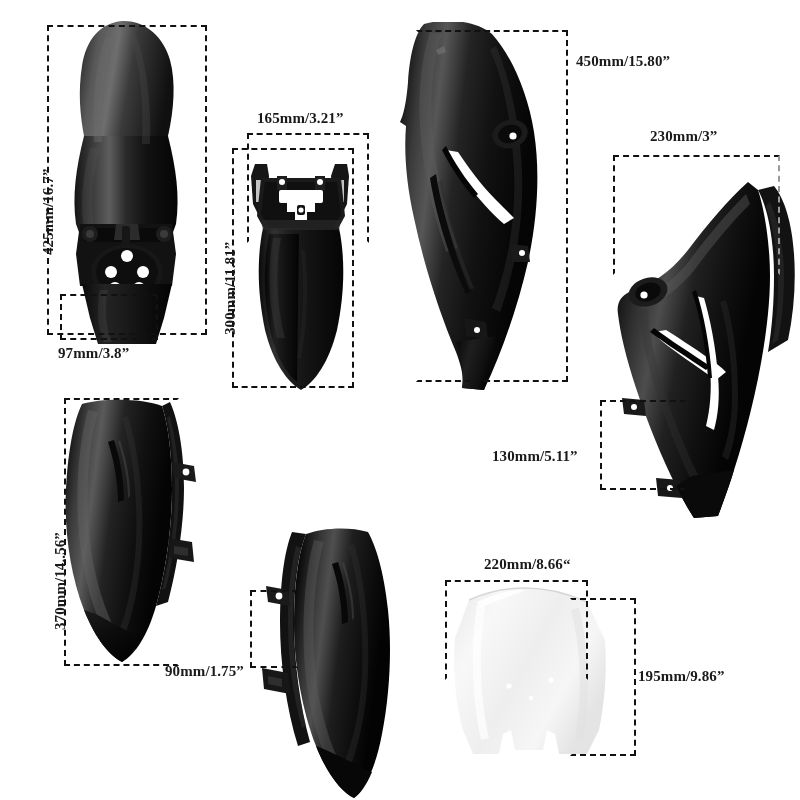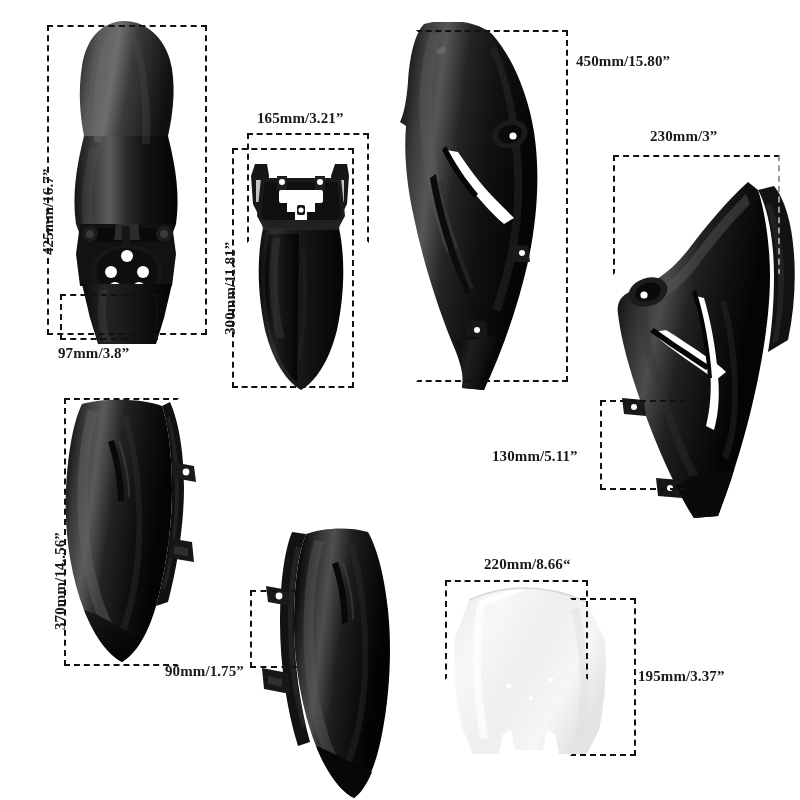--- a/index.html
+++ b/index.html
@@ -399,7 +399,7 @@
   <div class="dlabel" style="left:476px; top:556px;margin-left:8px;">220mm/8.66“</div>
 
   <div class="dbox" style="left:570px; top:598px; width:66px; height:158px; border-left-color:transparent;"></div>
-  <div class="dlabel" style="left:638px; top:668px;">195mm/3.37”</div>
+  <div class="dlabel" style="left:638px; top:668px;">195mm/9.86”</div>
 
 </div>
 

